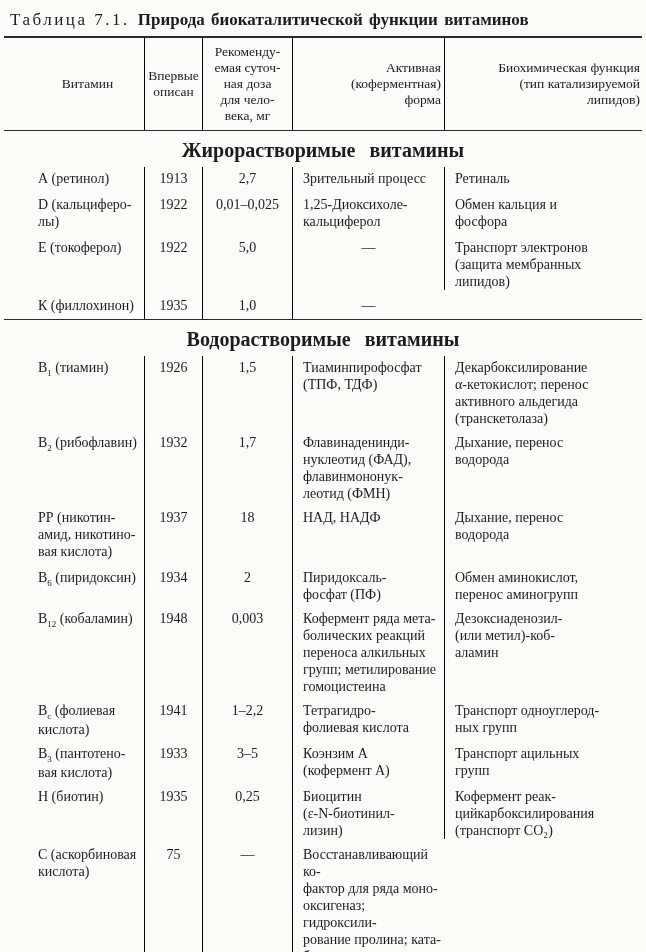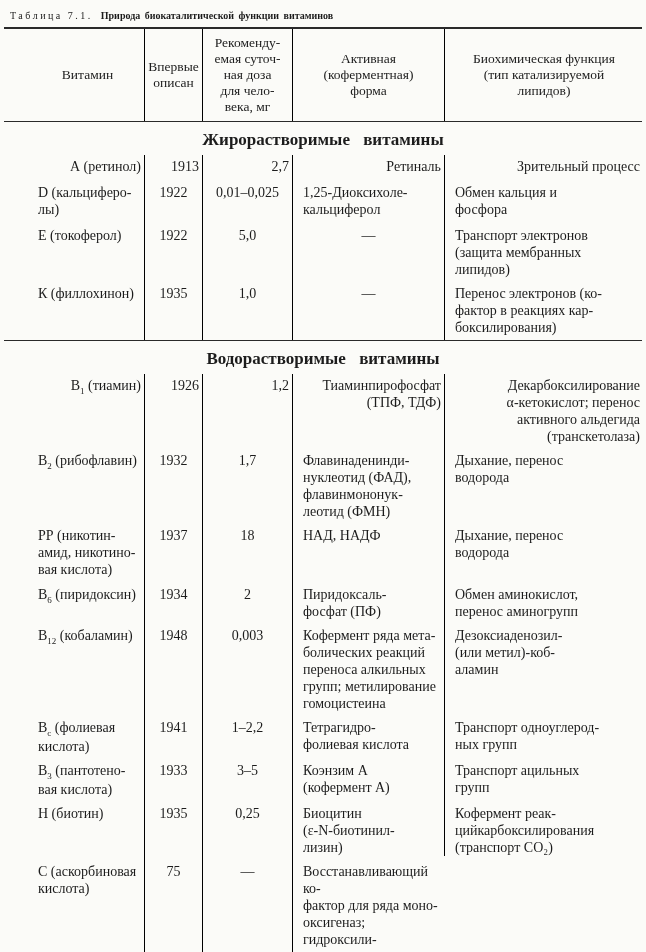--- a/index.html
+++ b/index.html
@@ -13,7 +13,7 @@
   .page{padding:6px 4px 0 4px;}
   .title{
     padding:4px 0 6px 6px;
-    font-size:10px;
+    font-size:17px;
     white-space:nowrap;
   }
   .title-label{letter-spacing:2.5px;margin-right:8px;}

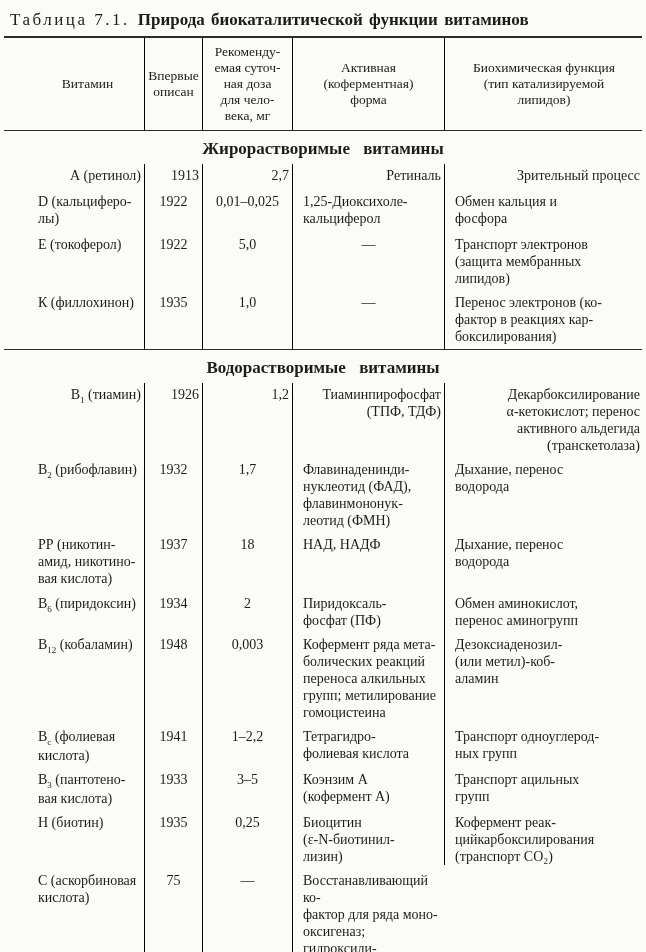--- a/index.html
+++ b/index.html
@@ -46,7 +46,7 @@
     padding-top:2px;padding-bottom:2px;
   }
   .header .c1{padding-left:3px;}
-  .header .c4,.header .c5{padding-left:3px;text-align:center;}
+  .header .c4,.header .c5{padding-left:3px;text-align:right;}
   .section-heading{
     text-align:center;
     font-weight:bold;

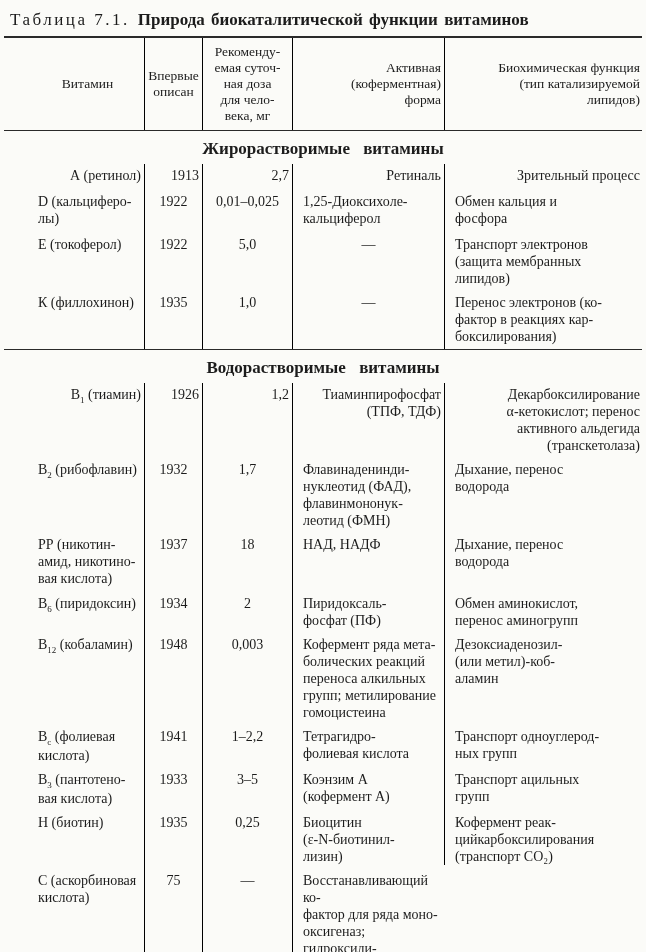--- a/index.html
+++ b/index.html
@@ -50,7 +50,7 @@
   .section-heading{
     text-align:center;
     font-weight:bold;
-    font-size:17px;
+    font-size:20px;
     word-spacing:9px;
     padding:8px 0 5px 0;
   }

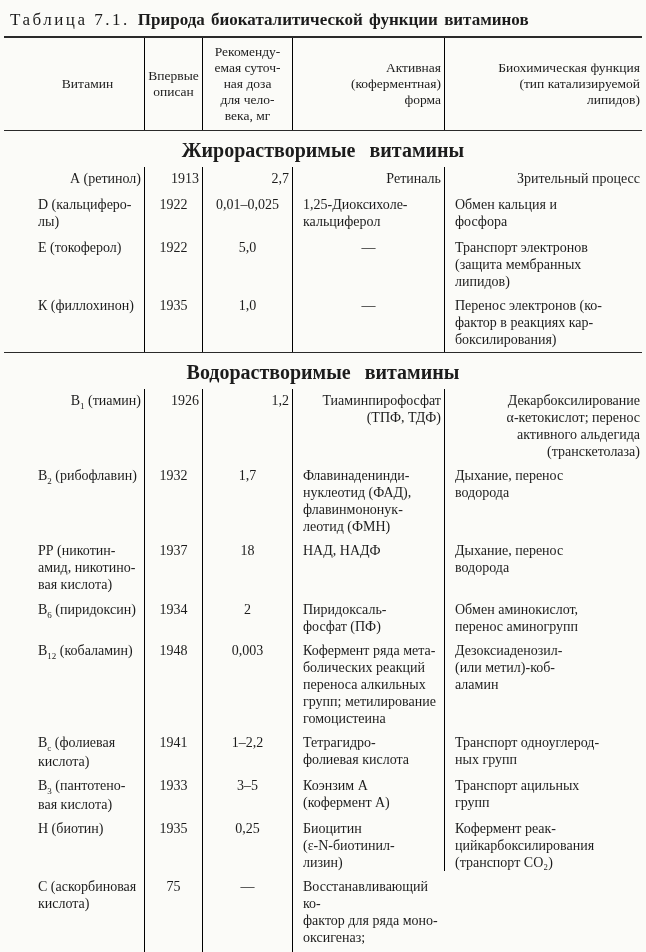--- a/index.html
+++ b/index.html
@@ -55,7 +55,7 @@
     padding:8px 0 5px 0;
   }
   .rt{padding-top:7px;}
-  .ft{padding-top:3px;text-align:right;}
+  .ft{padding-top:3px;}
   .lb{padding-bottom:4px;}
   sub.vsub{font-size:9px;line-height:1;}
 </style>

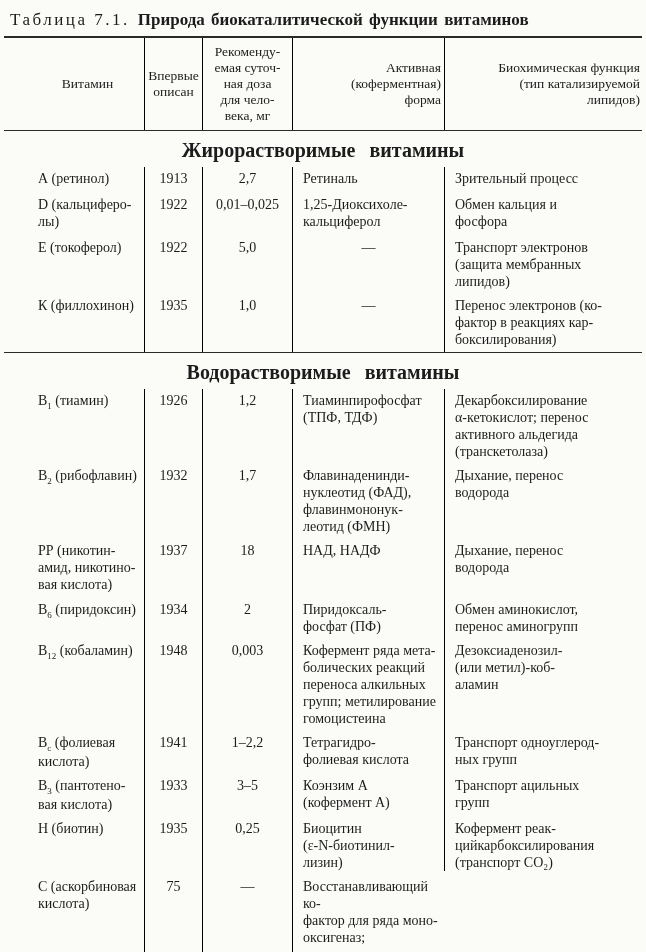--- a/index.html
+++ b/index.html
@@ -95,8 +95,8 @@
       <div class="cell c1 ft"><span>А (ретинол)</span><sub class="vsub"></sub><span></span></div>
       <div class="cell c2 ft">1913</div>
       <div class="cell c3 ft">2,7</div>
+      <div class="cell c5 ft">Зрительный процесс</div>
       <div class="cell c4 ft">Ретиналь</div>
-      <div class="cell c5 ft">Зрительный процесс</div>
 
       <div class="cell c1 rt"><span>D (кальциферо-
 лы)</span><sub class="vsub"></sub><span></span></div>

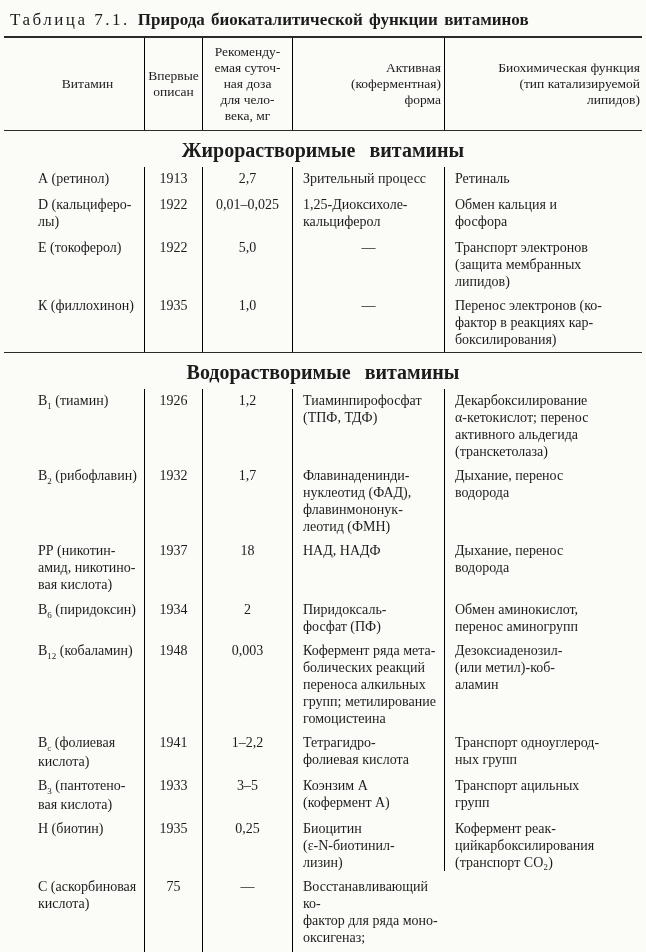--- a/index.html
+++ b/index.html
@@ -119,9 +119,6 @@
       <div class="cell c2 rt lb">1935</div>
       <div class="cell c3 rt lb">1,0</div>
       <div class="cell c4 rt lb center">—</div>
-      <div class="cell c5 rt lb">Перенос электронов (ко-
-фактор в реакциях кар-
-боксилирования)</div>
     </div>
 
     <div class="rule"></div>

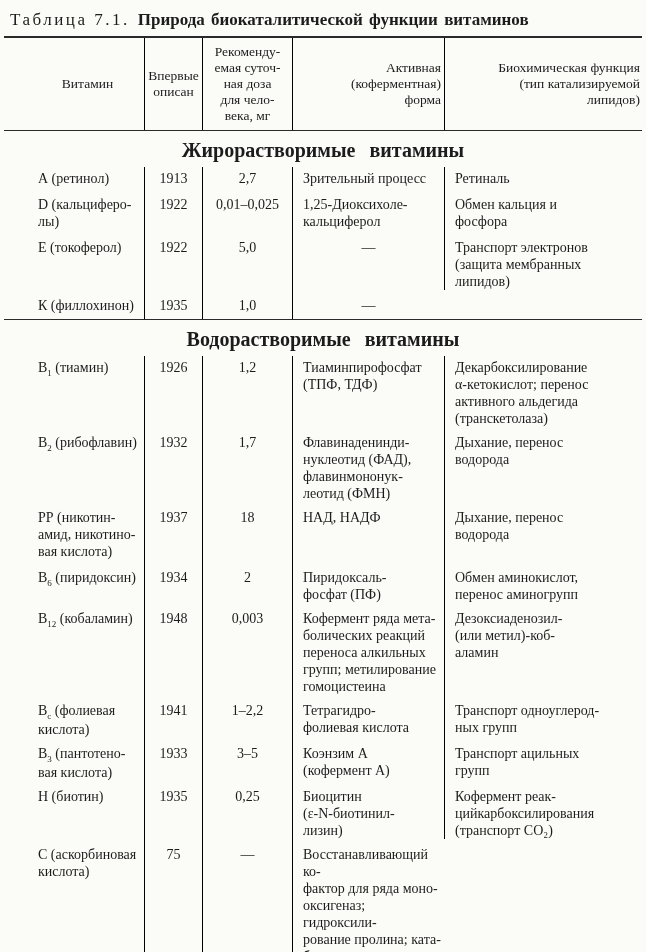--- a/index.html
+++ b/index.html
@@ -129,7 +129,7 @@
 
       <div class="cell c1 ft"><span>В</span><sub class="vsub">1</sub><span>  (тиамин)</span></div>
       <div class="cell c2 ft">1926</div>
-      <div class="cell c3 ft">1,2</div>
+      <div class="cell c3 ft">1,5</div>
       <div class="cell c4 ft">Тиаминпирофосфат
 (ТПФ,  ТДФ)</div>
       <div class="cell c5 ft">Декарбоксилирование

